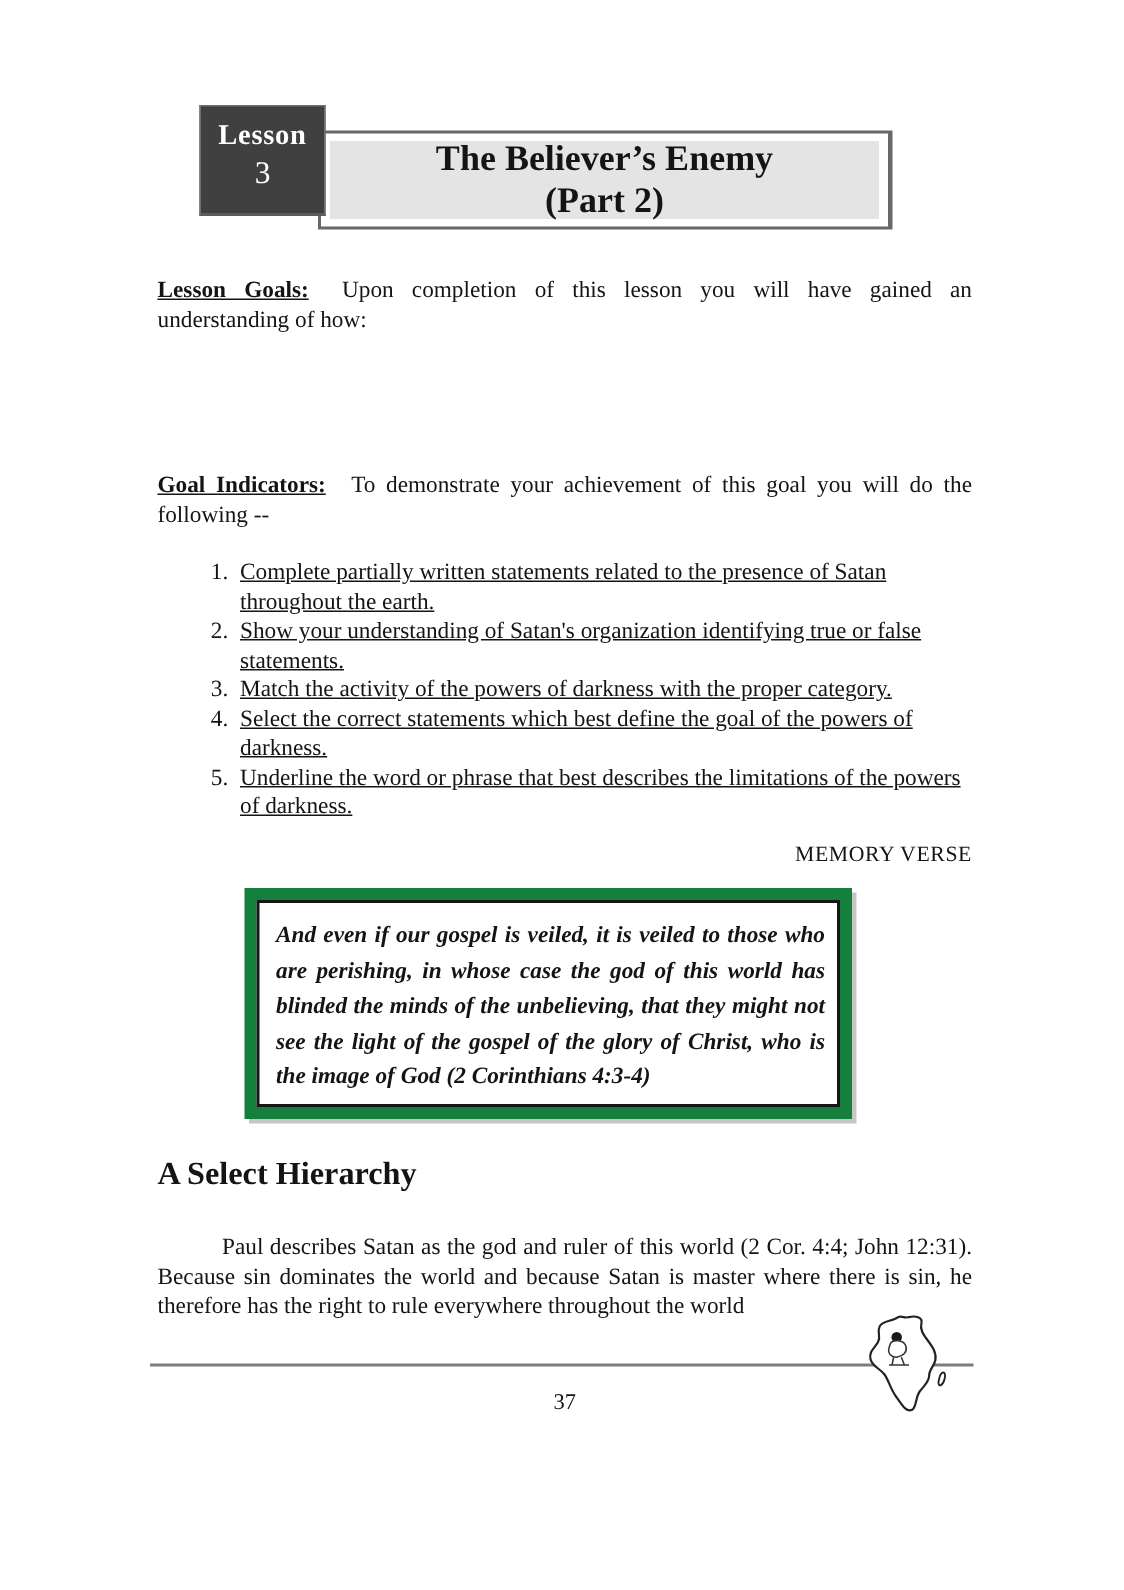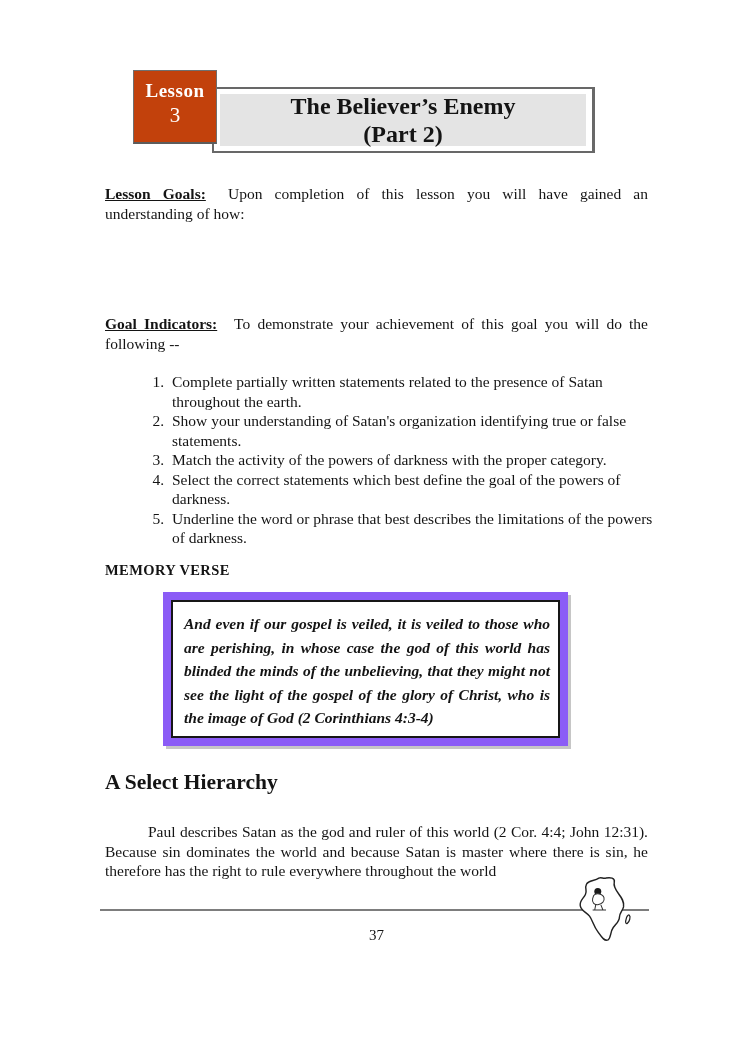--- a/index.html
+++ b/index.html
@@ -18,7 +18,7 @@
     position: absolute;
     left: 133px; top: 70px;
     width: 84px; height: 74px;
-    background: #c2410c;
+    background: #404040;
     border: 1px solid #6f6f6f;
     border-bottom: 2px solid #5c5c5c;
     z-index: 2;

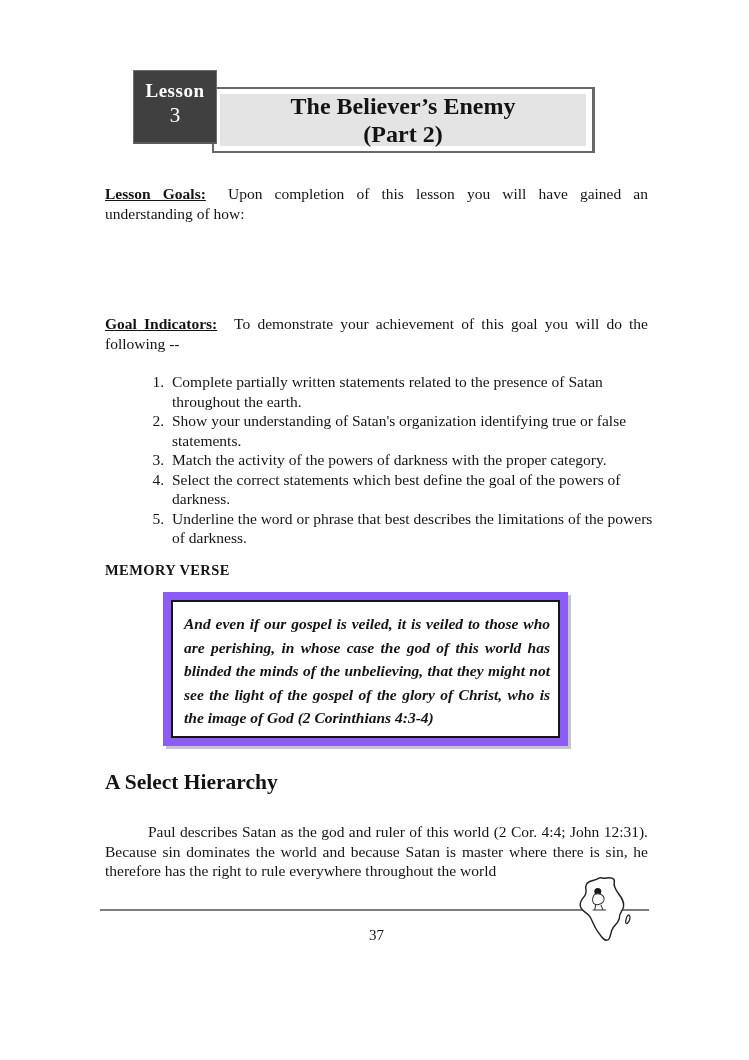--- a/index.html
+++ b/index.html
@@ -93,10 +93,11 @@
     width: 420px;
   }
   .indicators-list {
-    top: 372px; left: 141px;
+    top: 372px; left: 129px;
     padding-left: 27px;
     line-height: 19.5px;
     width: 500px;
+    text-decoration: underline;
   }
 
   

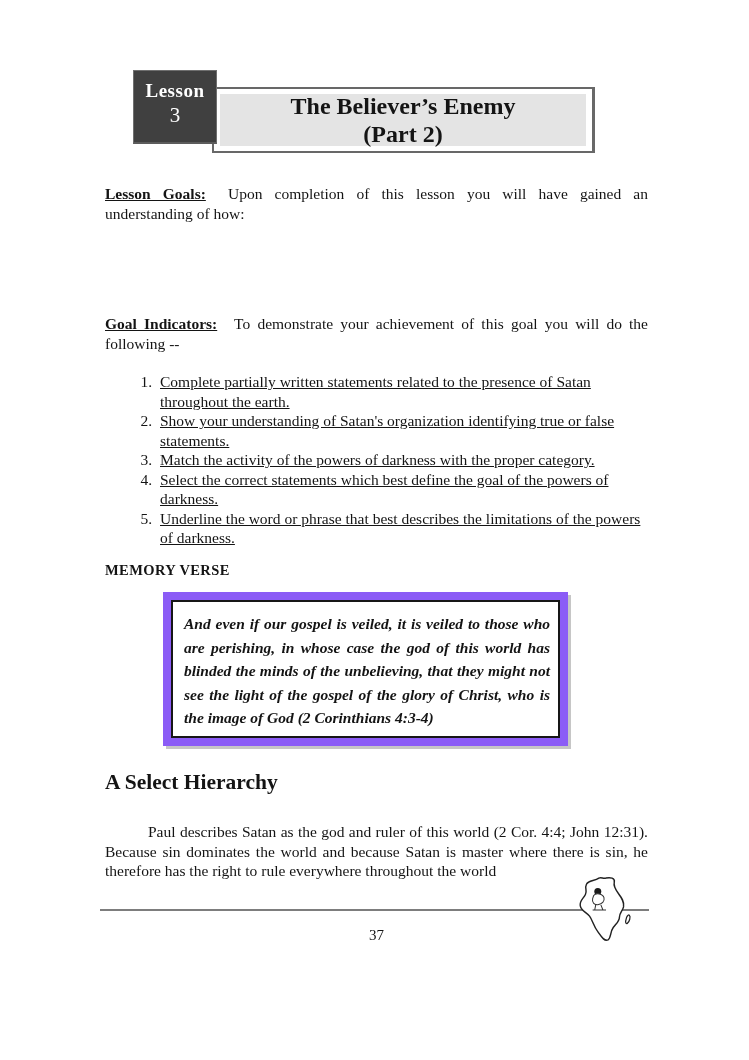--- a/index.html
+++ b/index.html
@@ -104,9 +104,9 @@
   .memory-heading {
     position: absolute;
     top: 562px; left: 105px; width: 543px;
-    text-align: left;
+    text-align: right;
     font-size: 14.5px;
-    font-weight: bold;
+    font-weight: normal;
     letter-spacing: 0.4px;
   }
   .verse-box {

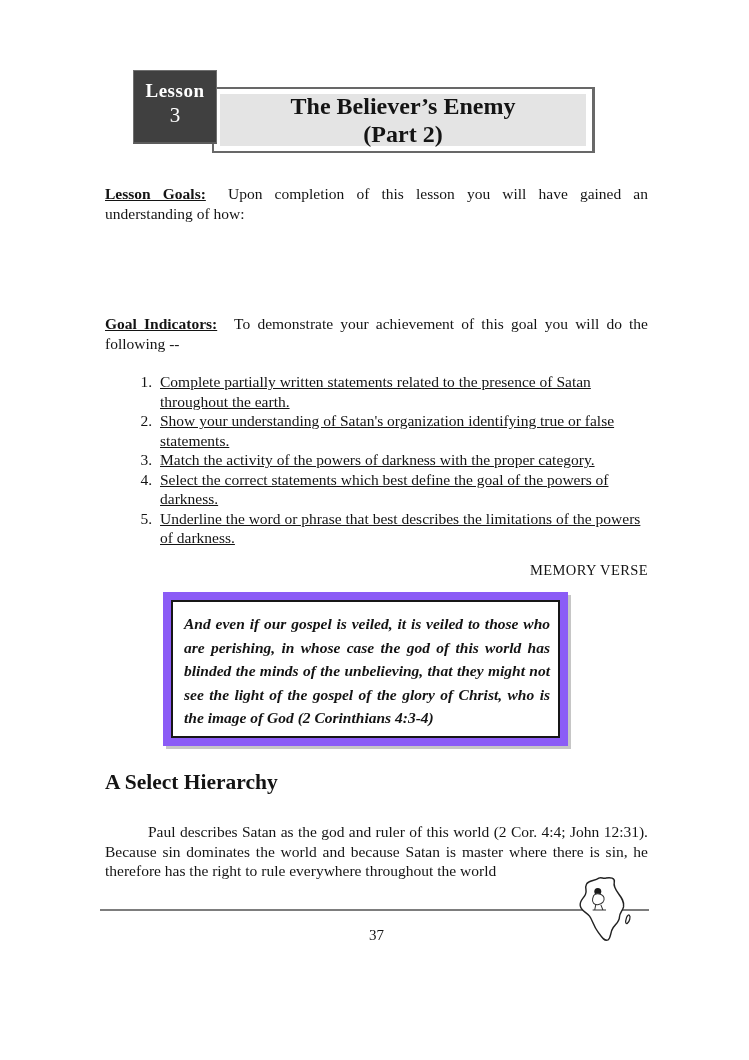--- a/index.html
+++ b/index.html
@@ -115,7 +115,7 @@
     width: 405px; height: 154px;
     box-sizing: border-box;
     background: #ffffff;
-    border: 8px solid #8b5cf6;
+    border: 8px solid #15803d;
     box-shadow: 3px 3px 0 #c6c6c6;
   }
   .verse-inner {

